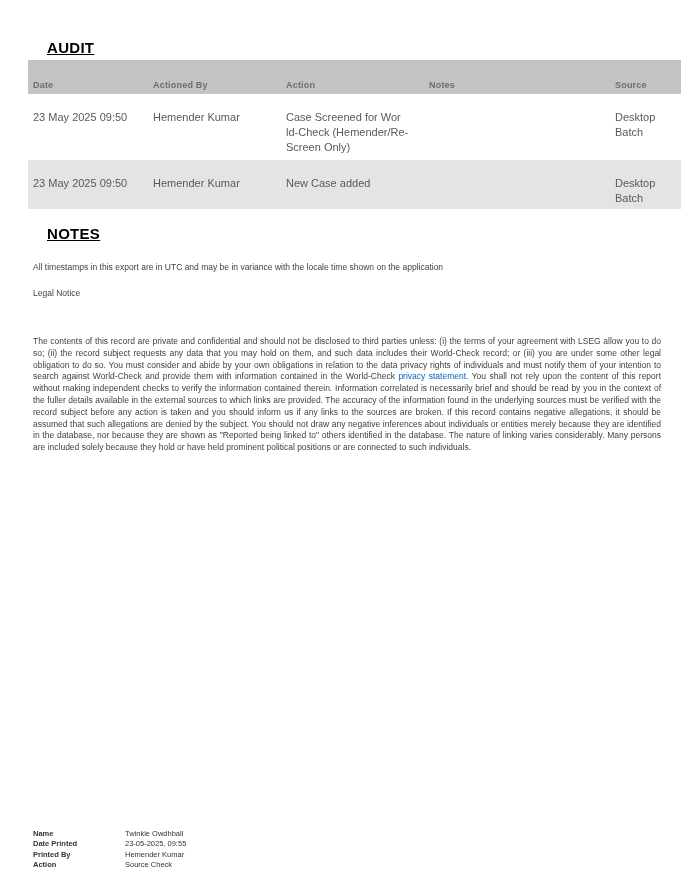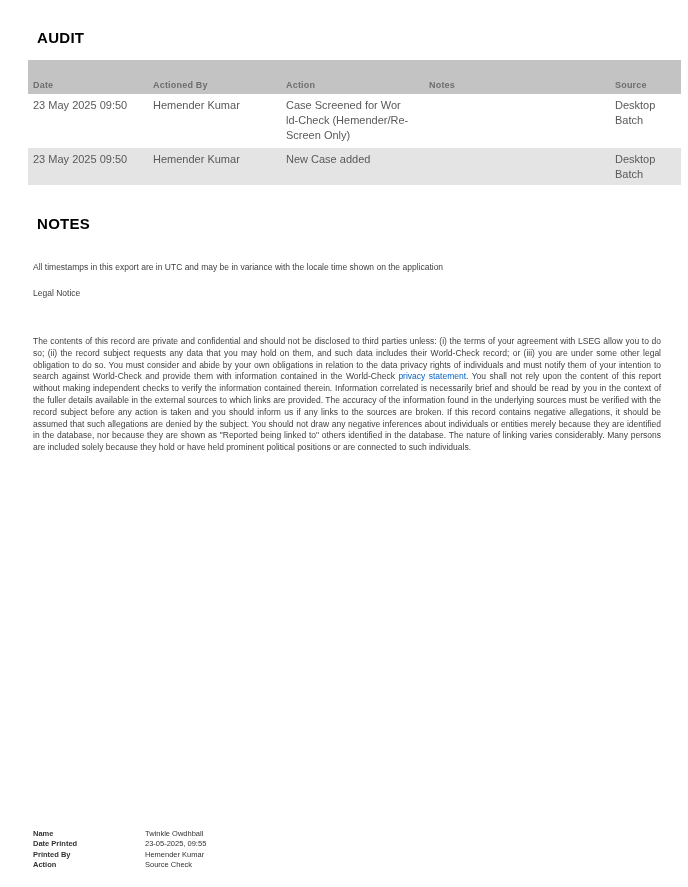--- a/index.html
+++ b/index.html
@@ -15,12 +15,13 @@
   .section-title {
     position: absolute;
     left: 33px;
-    margin: 4px;
+    margin: 14px;
     font-size: 15px;
     font-weight: bold;
     color: #000000;
     letter-spacing: 0.3px;
     font-family: "Liberation Sans", sans-serif;
+    text-decoration: underline;
   }
   #audit-title { top: 25px; }
   #notes-title { top: 211px; }

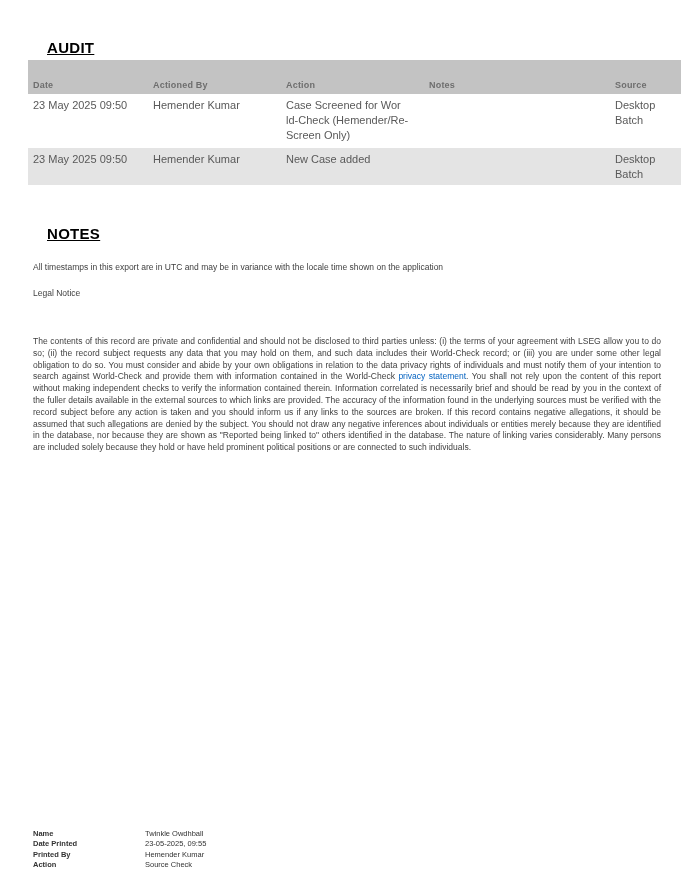--- a/index.html
+++ b/index.html
@@ -48,7 +48,7 @@
     font-size: 11px;
     color: #595959;
     vertical-align: top;
-    padding: 4px 5px 3px 5px;
+    padding: 16px 5px 3px 5px;
     line-height: 15px;
     white-space: pre-line;
   }

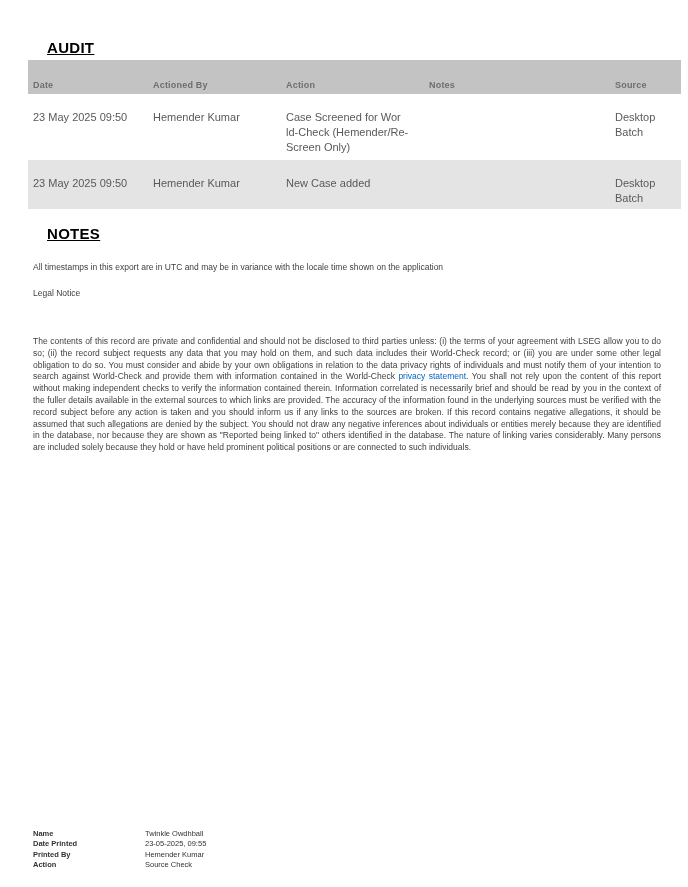--- a/index.html
+++ b/index.html
@@ -86,7 +86,7 @@
     line-height: 10.4px;
   }
   .footer-row { display: flex; }
-  .footer-label { width: 112px; font-weight: bold; }
+  .footer-label { width: 92px; font-weight: bold; }
   .footer-value { white-space: nowrap; }
 
   .logo {

